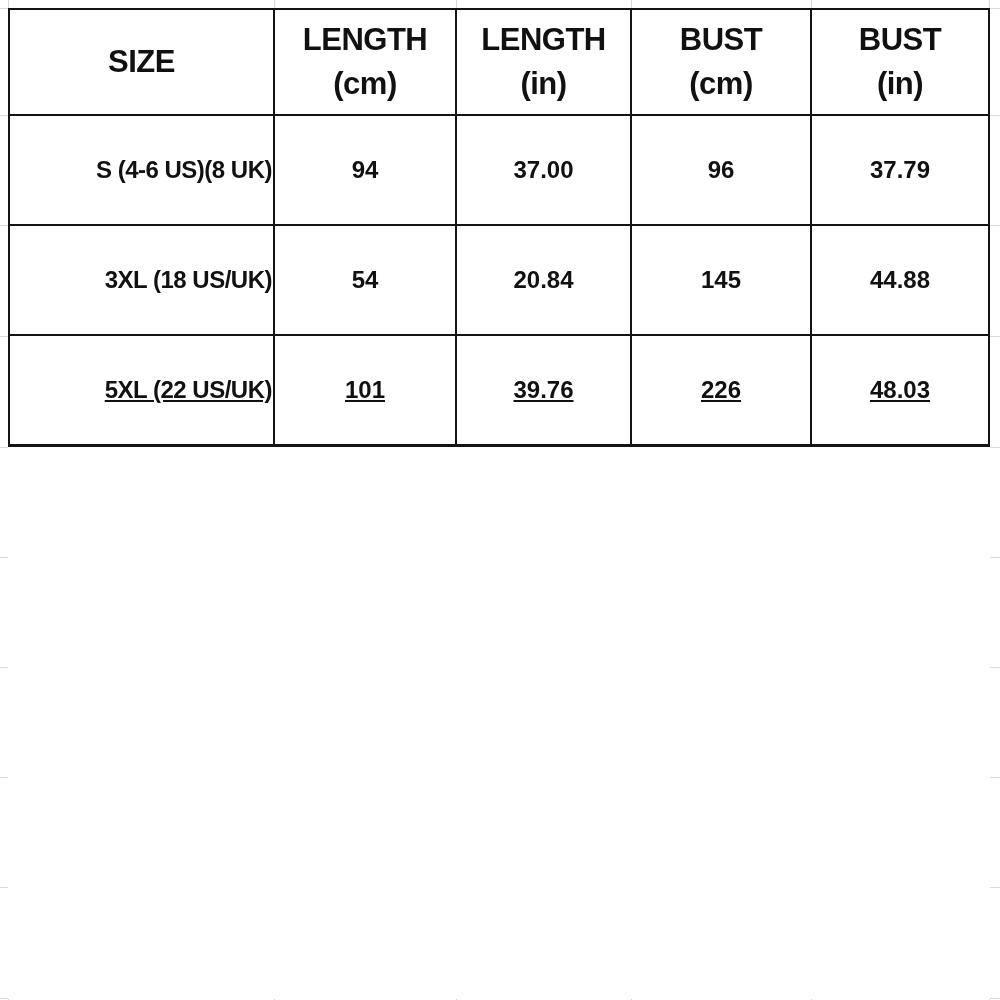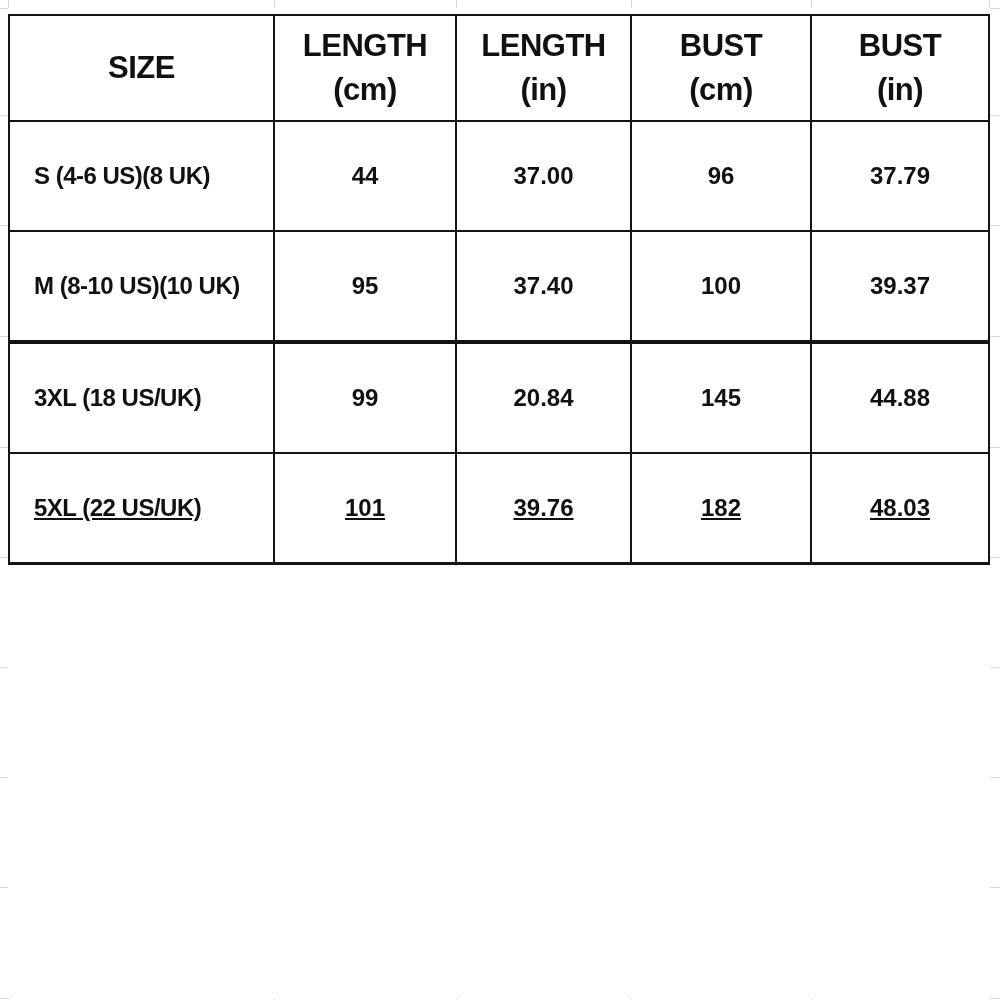--- a/index.html
+++ b/index.html
@@ -23,7 +23,6 @@
     border-collapse: collapse;
     table-layout: fixed;
     background: #ec4899;
-    margin-top: 6px;
   }
   table.size-chart th,
   table.size-chart td {

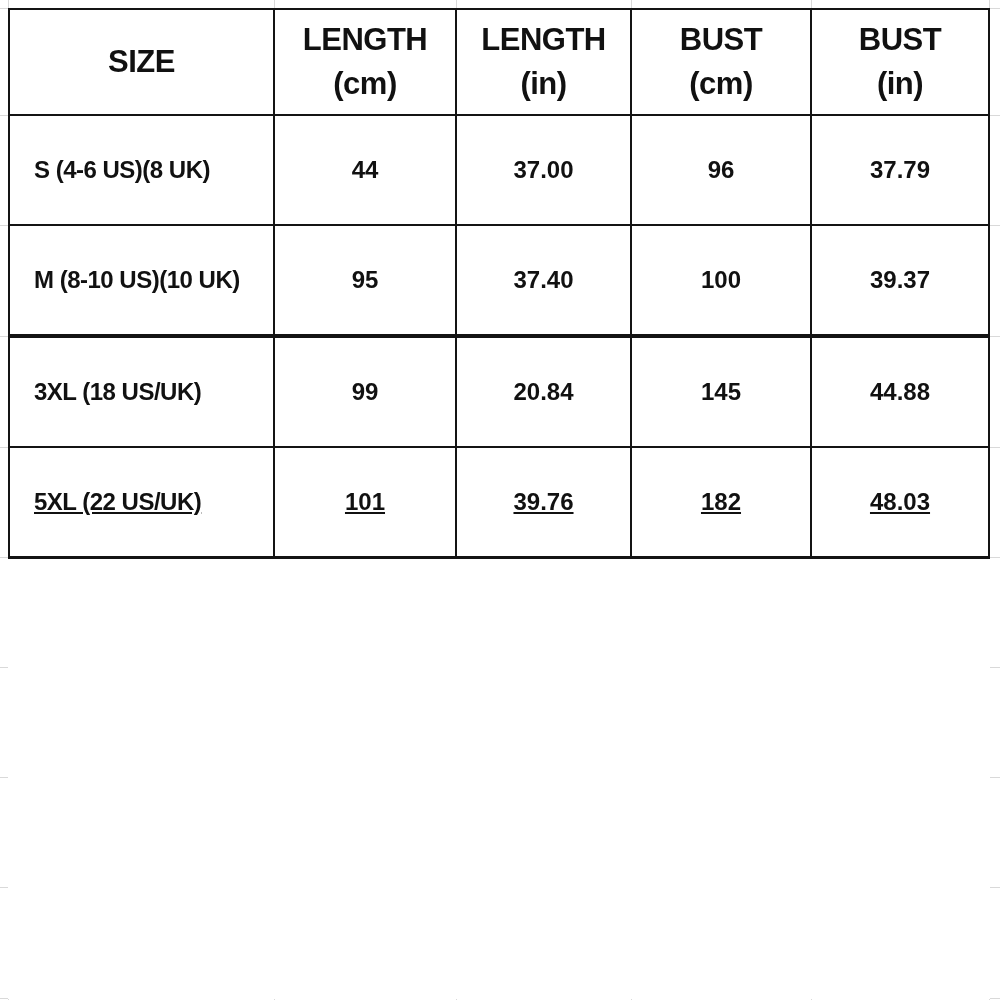--- a/index.html
+++ b/index.html
@@ -50,7 +50,7 @@
     font-size: 24px;
   }
   td.size-cell {
-    text-align: left;
+    text-align: right;
     padding-left: 24px;
     font-size: 26px;
     letter-spacing: -0.5px;

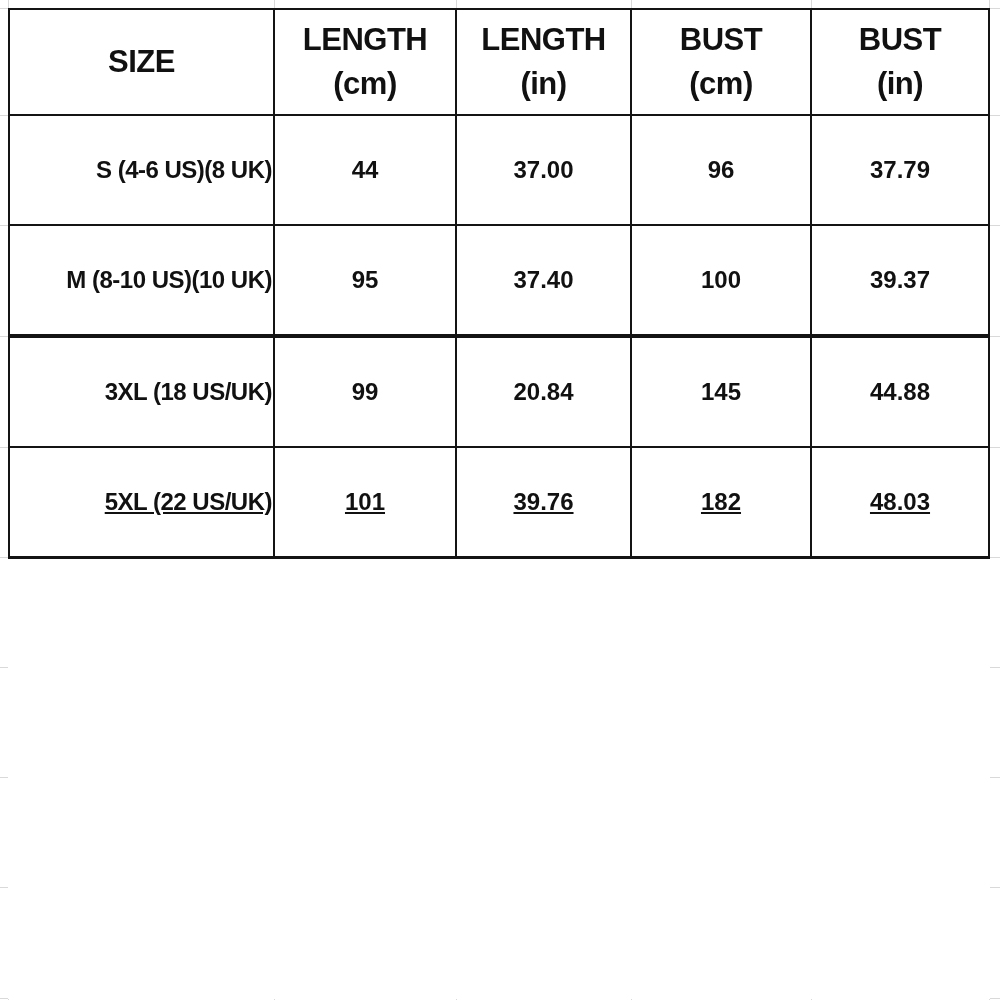--- a/index.html
+++ b/index.html
@@ -108,7 +108,7 @@
     <tbody>
       <tr>
         <td class="size-cell">S (4-6 US)(8 UK)</td>
-        <td class="num-cell">44</td>
+        <td class="num-cell">94</td>
         <td class="num-cell">37.00</td>
         <td class="num-cell">96</td>
         <td class="num-cell">37.79</td>

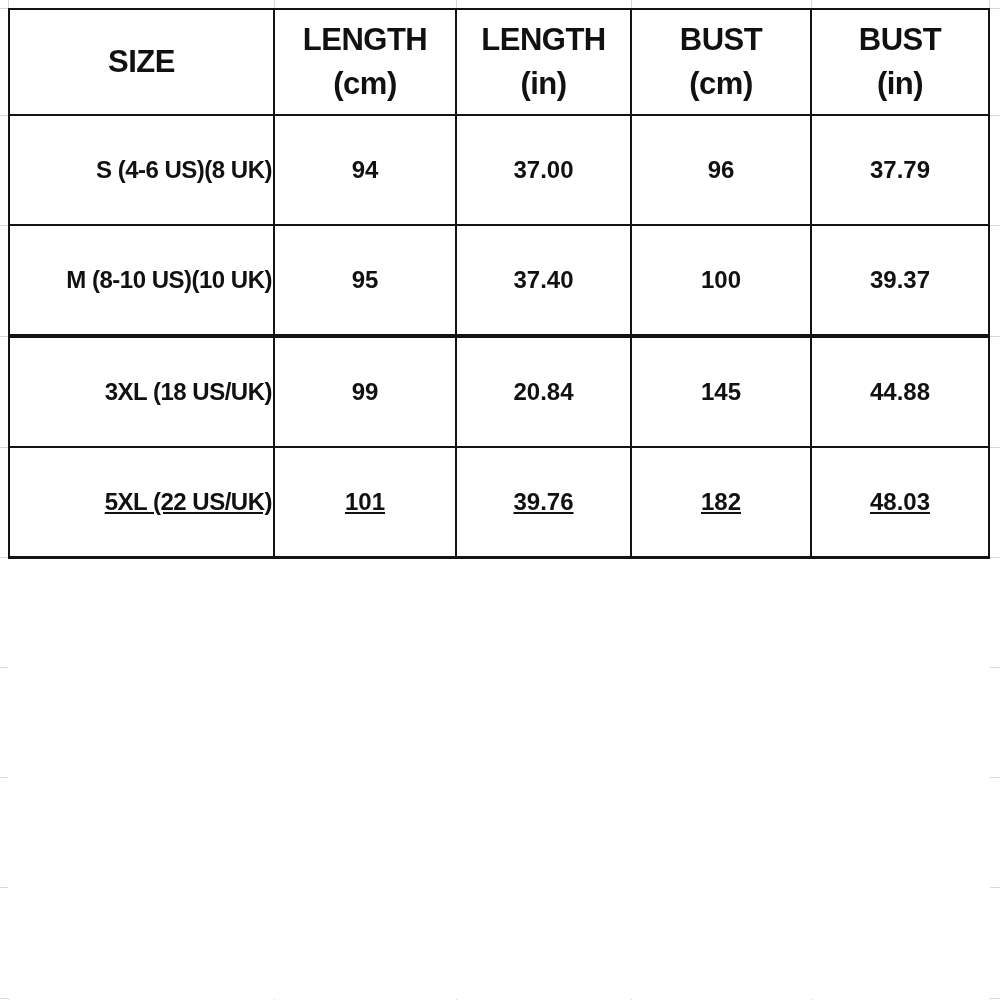--- a/index.html
+++ b/index.html
@@ -113,13 +113,6 @@
         <td class="num-cell">96</td>
         <td class="num-cell">37.79</td>
       </tr>
-      <tr class="thick-bottom">
-        <td class="size-cell">M (8-10 US)(10 UK)</td>
-        <td class="num-cell">95</td>
-        <td class="num-cell">37.40</td>
-        <td class="num-cell">100</td>
-        <td class="num-cell">39.37</td>
-      </tr>
       <tr>
         <td class="size-cell">3XL (18 US/UK)</td>
         <td class="num-cell">99</td>

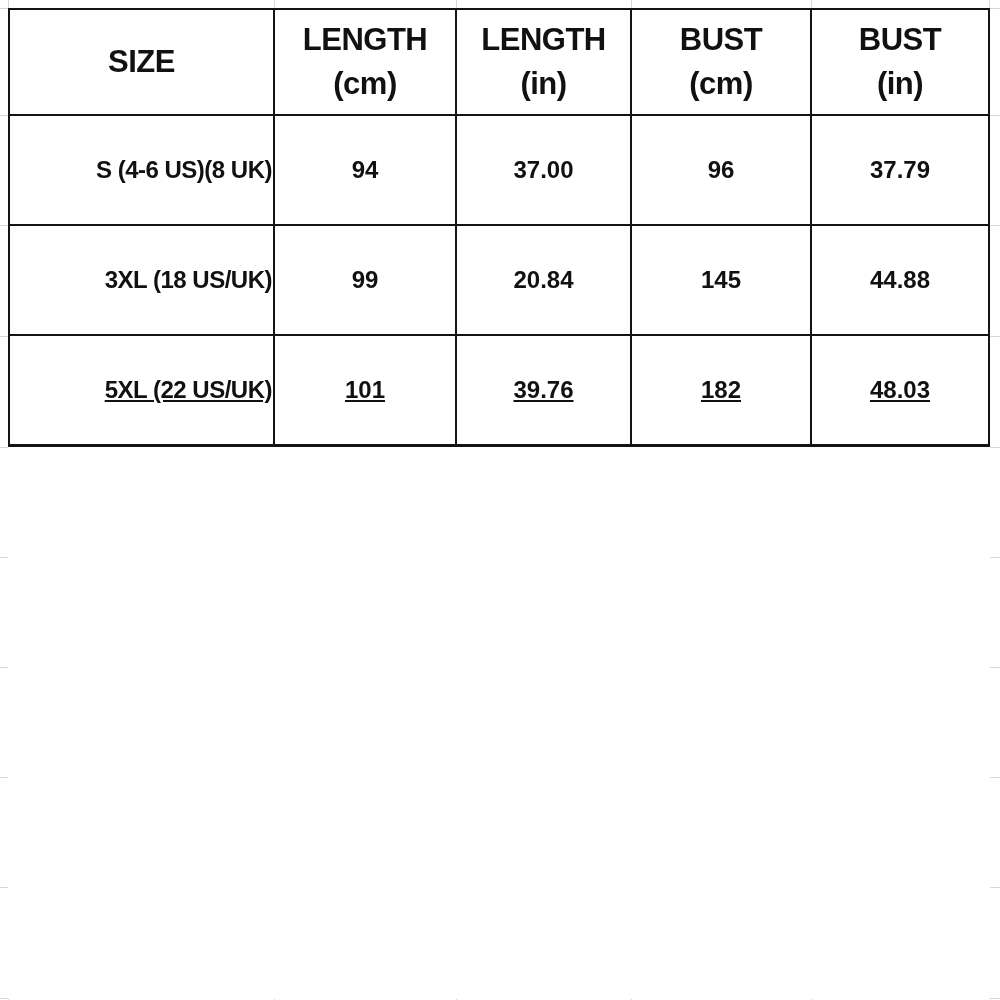--- a/index.html
+++ b/index.html
@@ -115,7 +115,7 @@
       </tr>
       <tr>
         <td class="size-cell">3XL (18 US/UK)</td>
-        <td class="num-cell">99</td>
+        <td class="num-cell">54</td>
         <td class="num-cell">20.84</td>
         <td class="num-cell">145</td>
         <td class="num-cell">44.88</td>

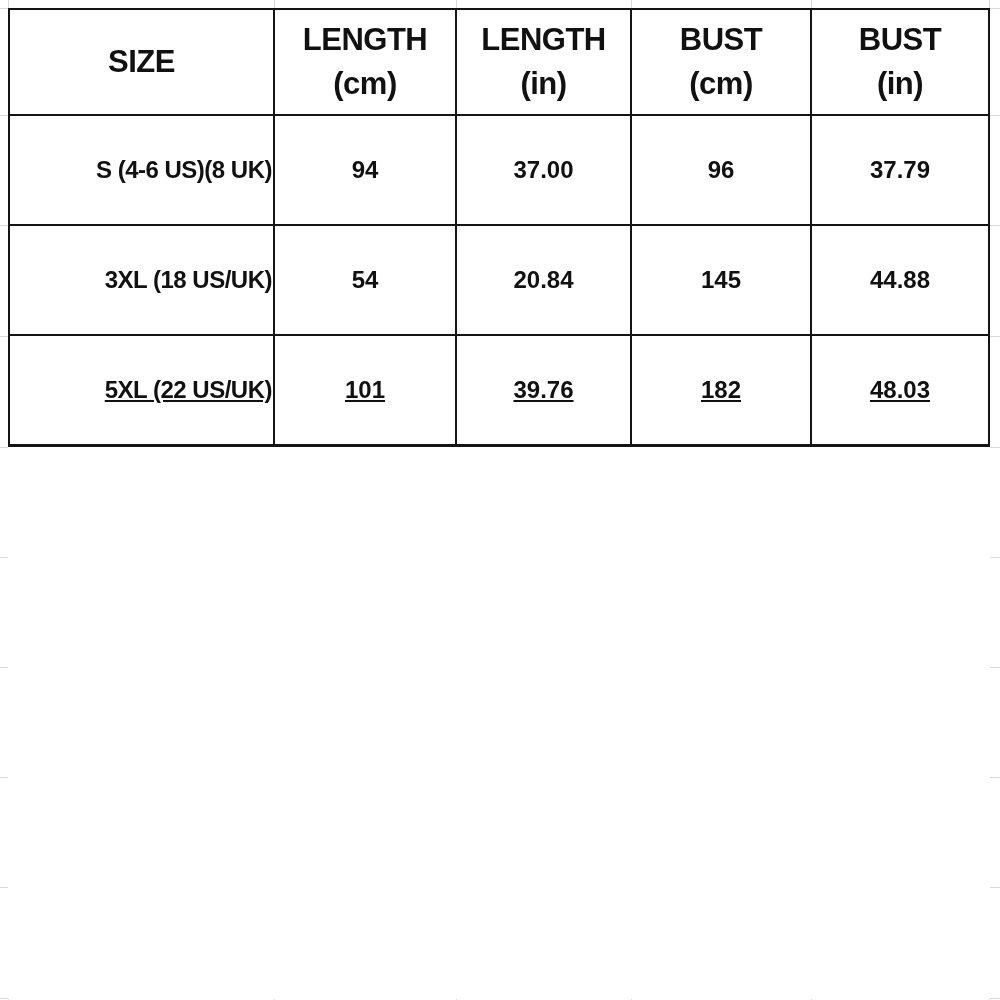--- a/index.html
+++ b/index.html
@@ -124,7 +124,7 @@
         <td class="size-cell">5XL (22 US/UK)</td>
         <td class="num-cell">101</td>
         <td class="num-cell">39.76</td>
-        <td class="num-cell">182</td>
+        <td class="num-cell">226</td>
         <td class="num-cell">48.03</td>
       </tr>
     </tbody>

